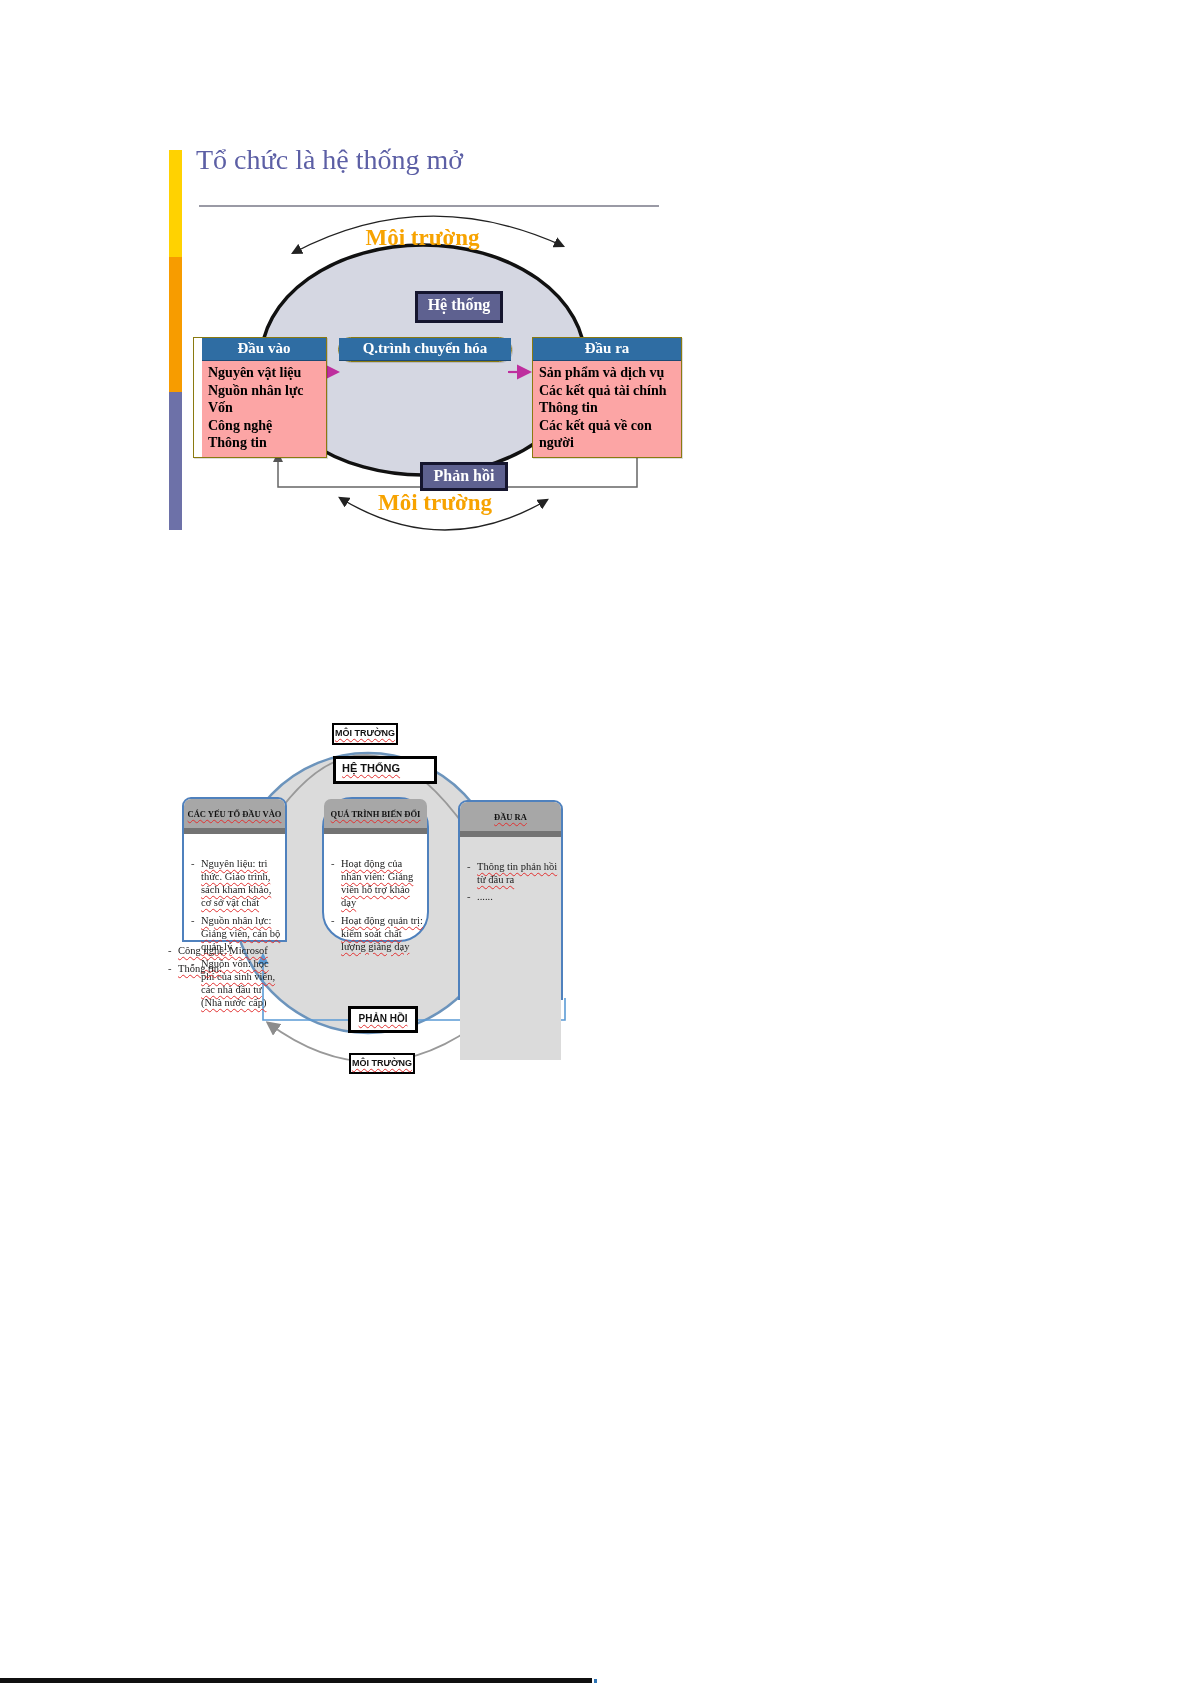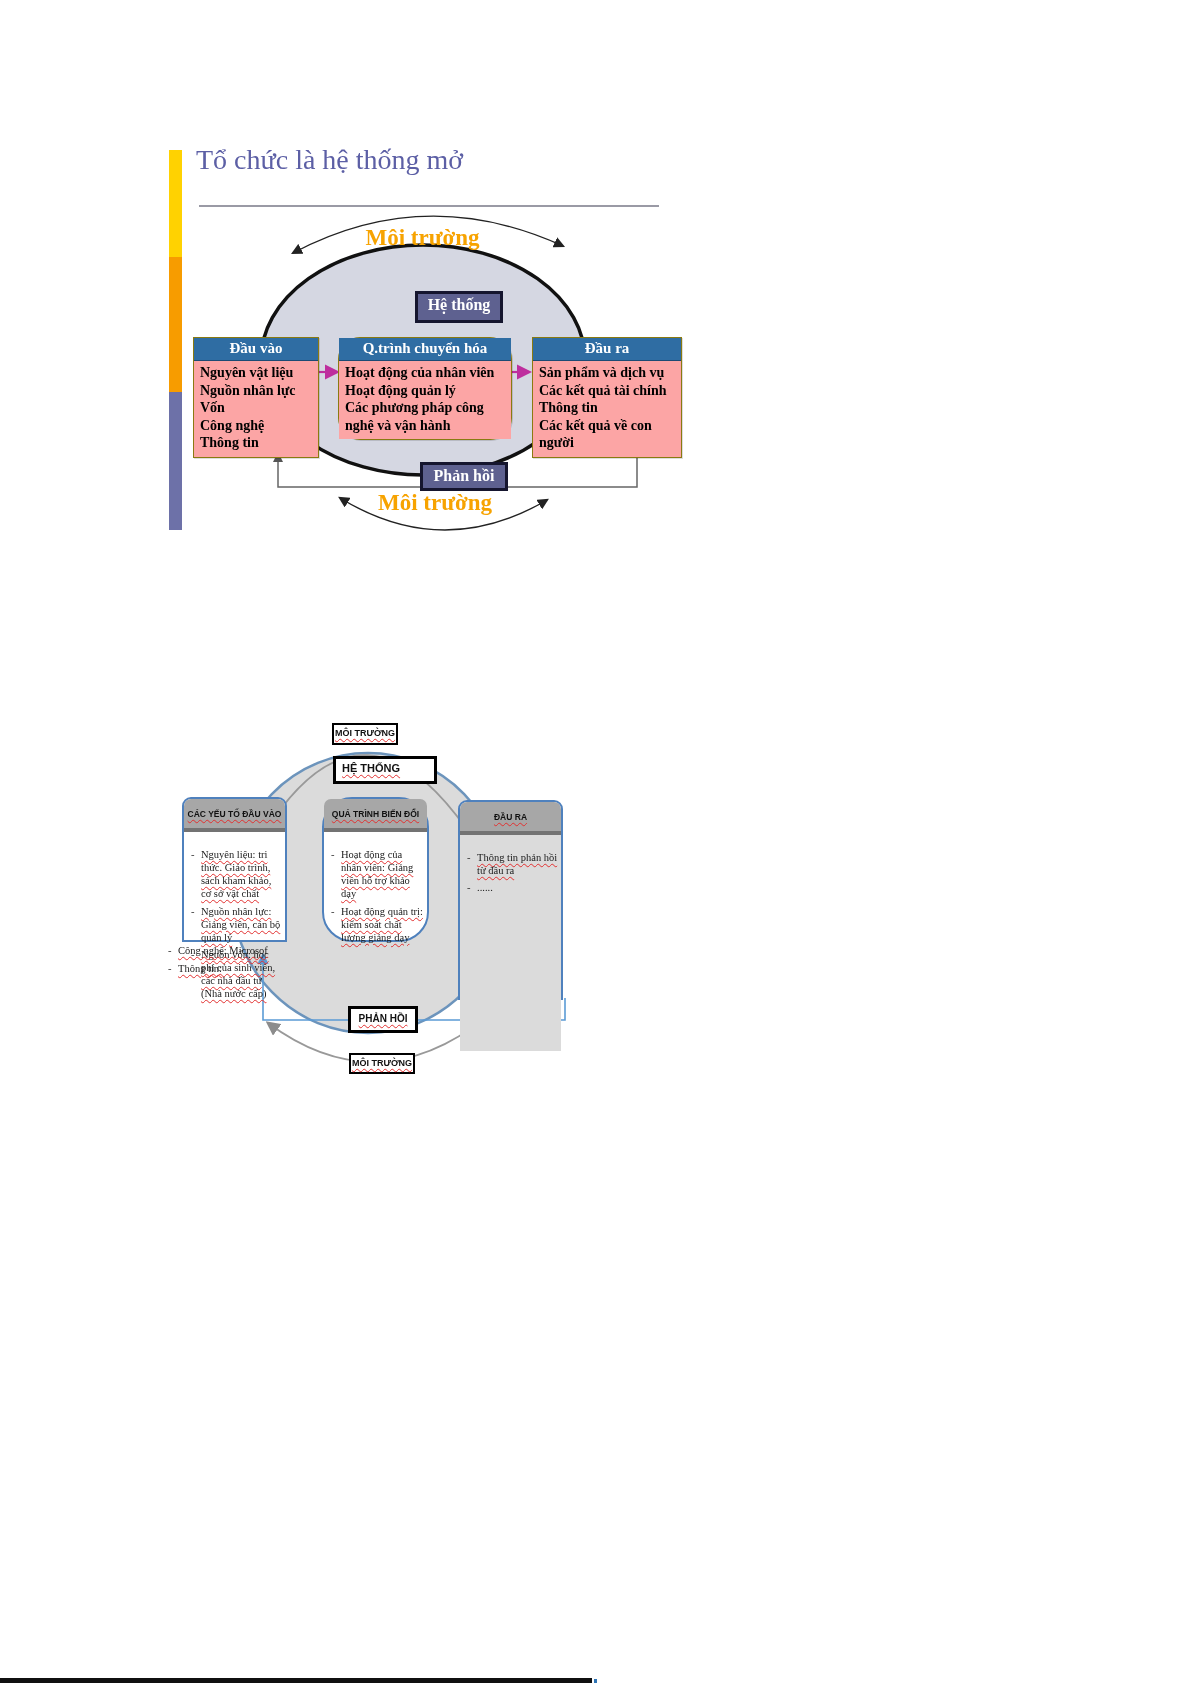--- a/index.html
+++ b/index.html
@@ -24,7 +24,7 @@
   .s1-box{position:absolute;border:1px solid #8a7a10;box-shadow:1px 1px 0 #00000022;}
   .s1-head{background:#2F6DA3;color:#ffffff;font-weight:bold;font-size:15px;text-align:center;padding:2px 0 3px 0;border-bottom:1px solid #1c4a74;}
   .s1-bodybox{background:#fca5a5;color:#000;font-weight:bold;font-size:14px;line-height:1.25;padding:3px 2px 5px 6px;}
-  #s1-box-input{left:193px;top:337px;width:124px;}
+  #s1-box-input{left:193px;top:337px;width:124px;padding-left:8px;}
   #s1-box-process{left:338px;top:337px;width:172px;border-radius:22px;}
   #s1-box-output{left:532px;top:337px;width:148px;}
   #s1-feedback{

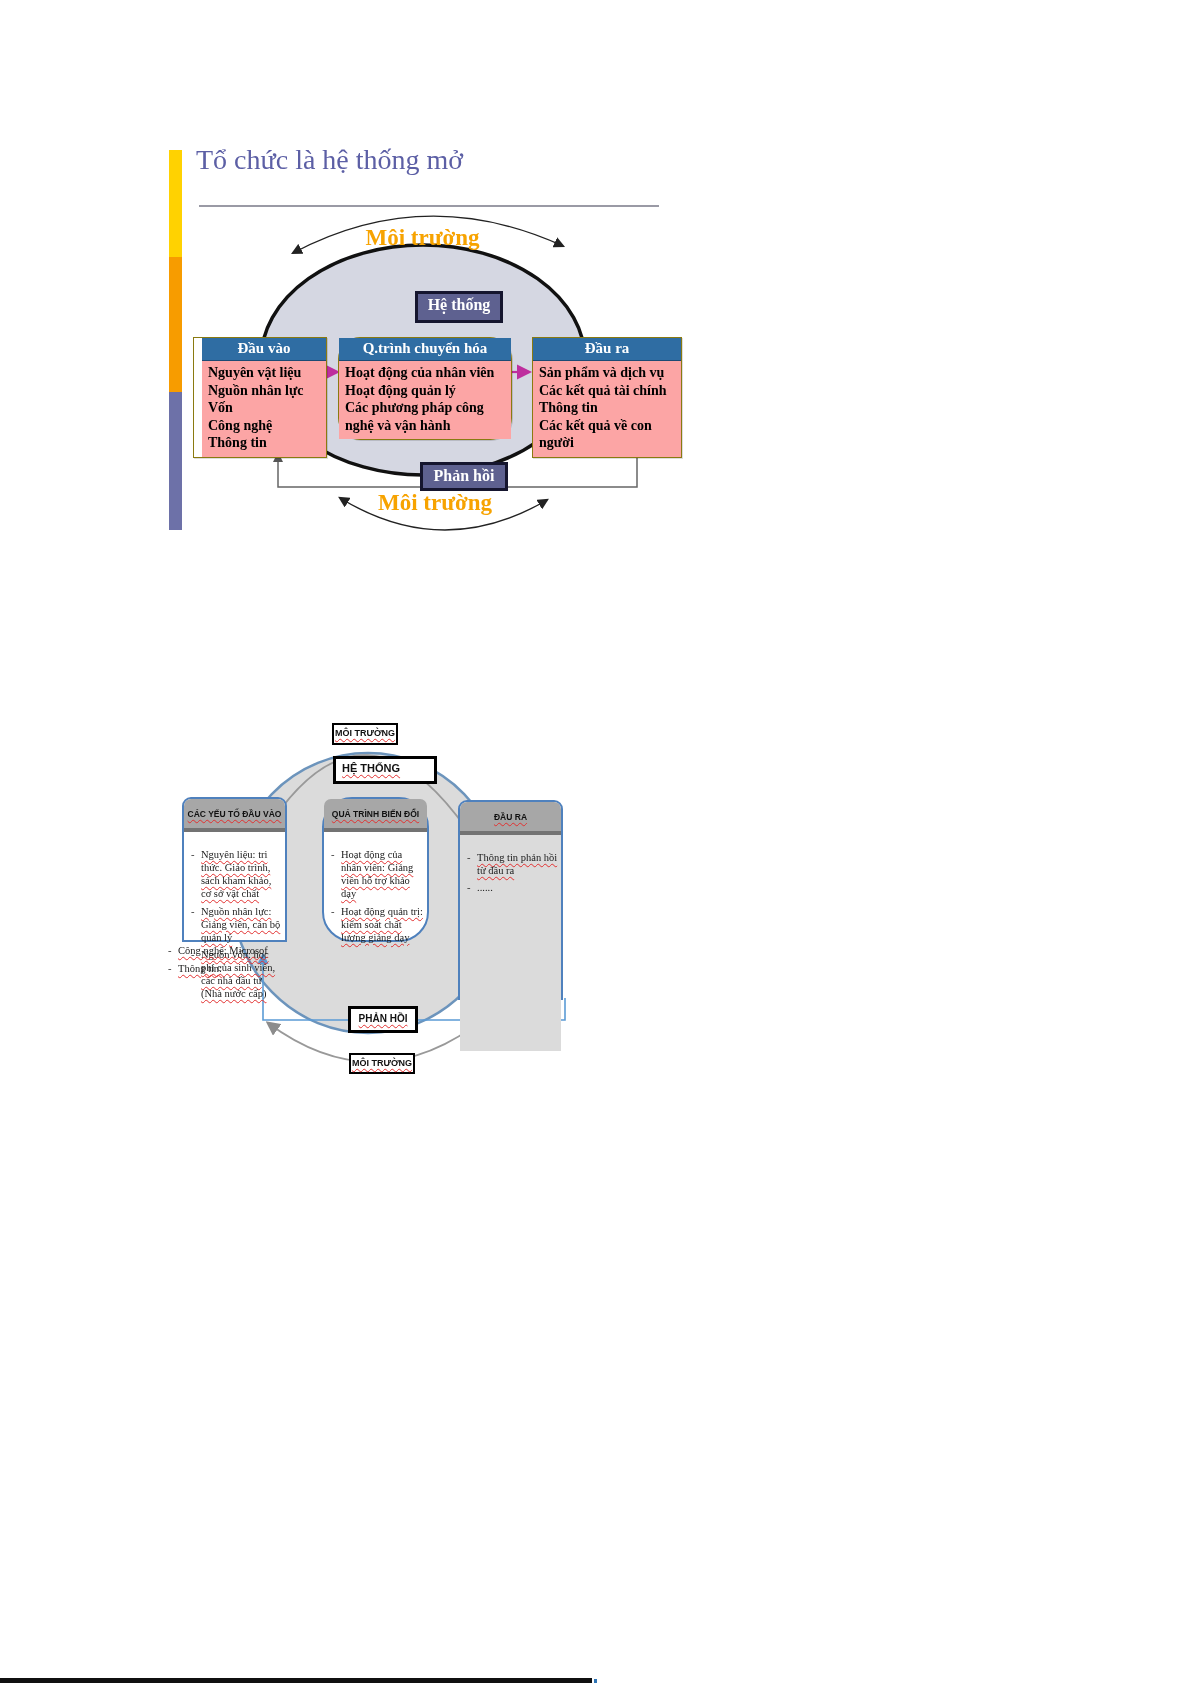--- a/index.html
+++ b/index.html
@@ -116,11 +116,6 @@
 
 <div class="s1-box" id="s1-box-process">
   <div class="s1-head">Q.trình chuyển hóa</div>
-  <div class="s1-bodybox">
-    <div>Hoạt động của nhân viên</div>
-    <div>Hoạt động quản lý</div>
-    <div>Các phương pháp công nghệ và vận hành</div>
-  </div>
 </div>
 
 <div class="s1-box" id="s1-box-output">

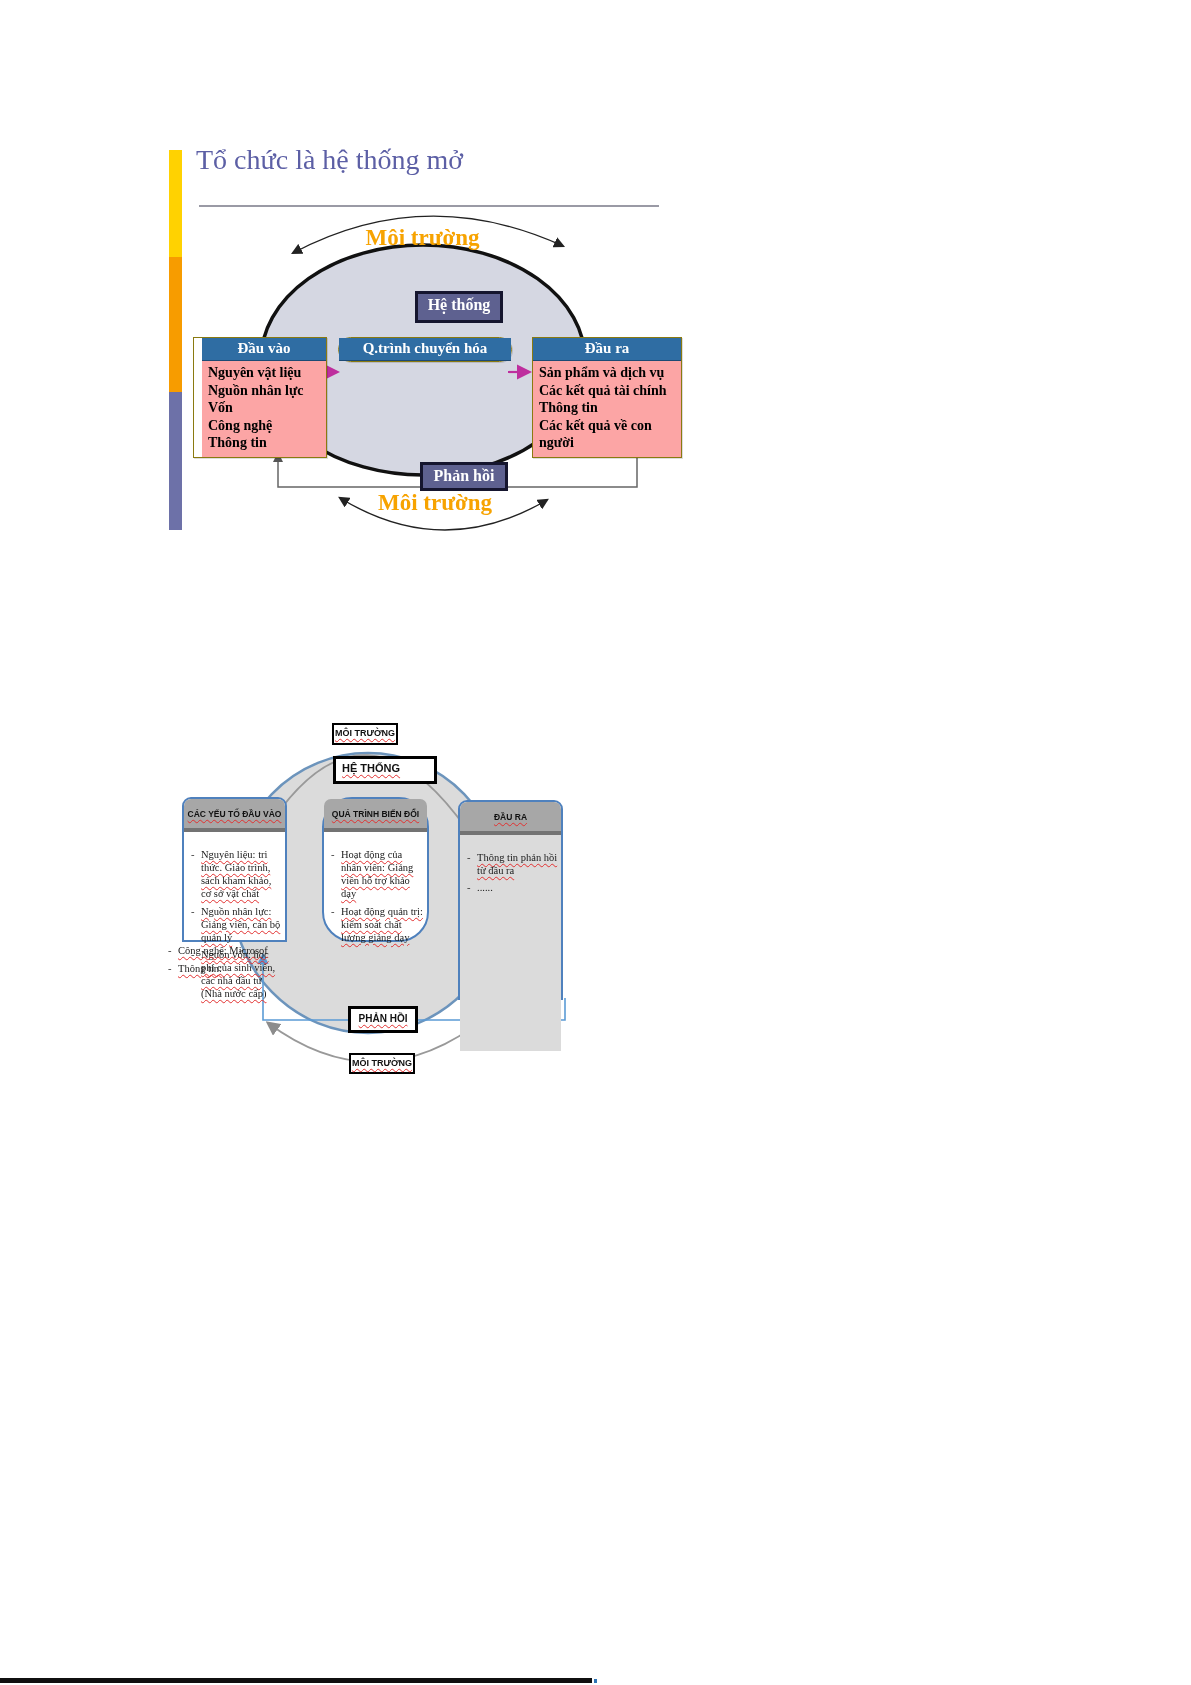--- a/index.html
+++ b/index.html
@@ -50,8 +50,8 @@
   #d2-env-bottom{left:349px;top:1053px;width:62px;height:14px;font-size:9px;padding-top:3px;}
   .d2-box{position:absolute;border:2px solid #4F81BD;border-radius:9px 9px 0 0;background:#ffffff;}
   .d2-head{
-    background:#A7A7A7;border-bottom:4px solid #737373;border-radius:7px 7px 0 0;
-    font-family:Liberation Sans, sans-serif;font-weight:bold;font-size:8.5px;color:#111;
+    background:#A7A7A7;border-bottom:6px solid #737373;border-radius:7px 7px 0 0;
+    font-family:Liberation Serif, serif;font-weight:bold;font-size:8.5px;color:#111;
     text-align:center;padding:10px 2px 9px 2px;
   }
   .d2-bodybox{font-size:10.5px;line-height:1.25;padding:16px 2px 4px 5px;color:#1a1a1a;}

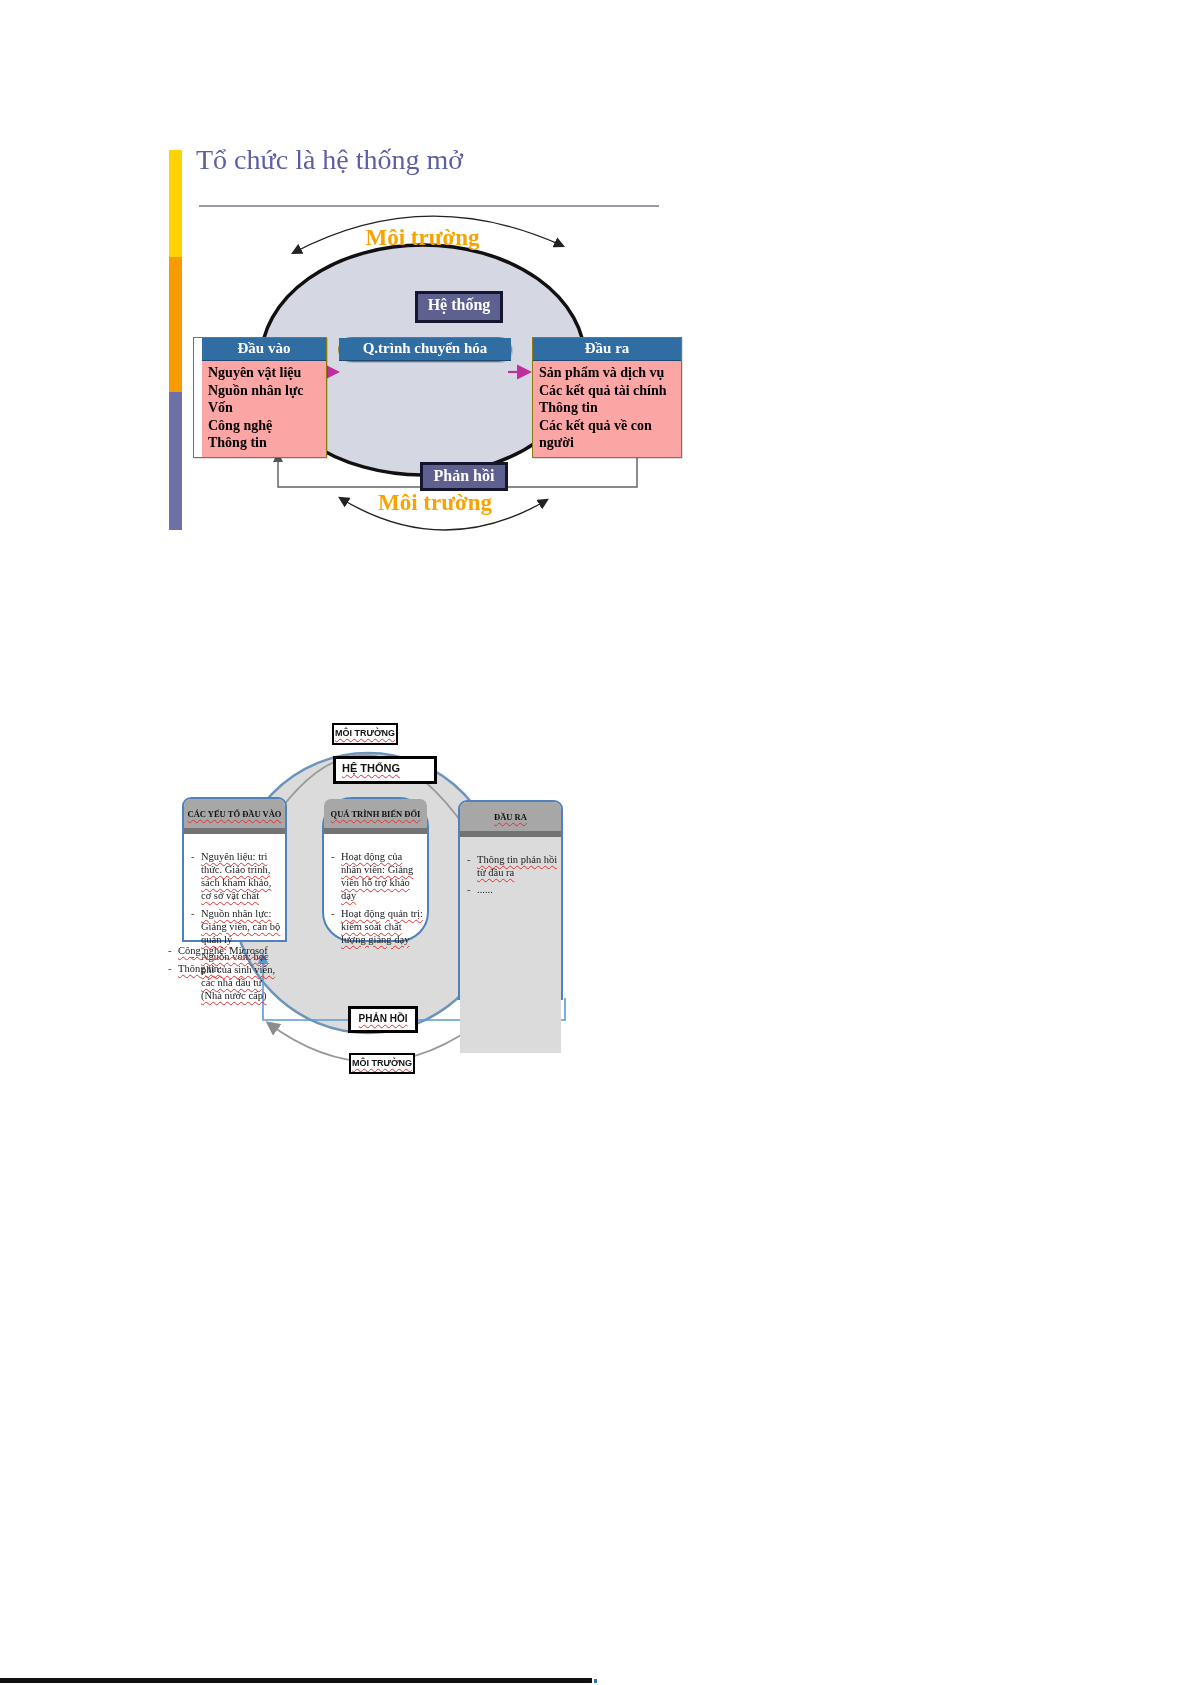--- a/index.html
+++ b/index.html
@@ -54,7 +54,7 @@
     font-family:Liberation Serif, serif;font-weight:bold;font-size:8.5px;color:#111;
     text-align:center;padding:10px 2px 9px 2px;
   }
-  .d2-bodybox{font-size:10.5px;line-height:1.25;padding:16px 2px 4px 5px;color:#1a1a1a;}
+  .d2-bodybox{font-size:10.5px;line-height:1.25;padding:23px 2px 4px 5px;color:#1a1a1a;}
   .d2-item{position:relative;padding-left:12px;margin-bottom:4px;}
   .d2-item::before{content:"-";position:absolute;left:2px;top:0;color:#333;}
   #d2-box-input{left:182px;top:797px;width:101px;height:141px;}

